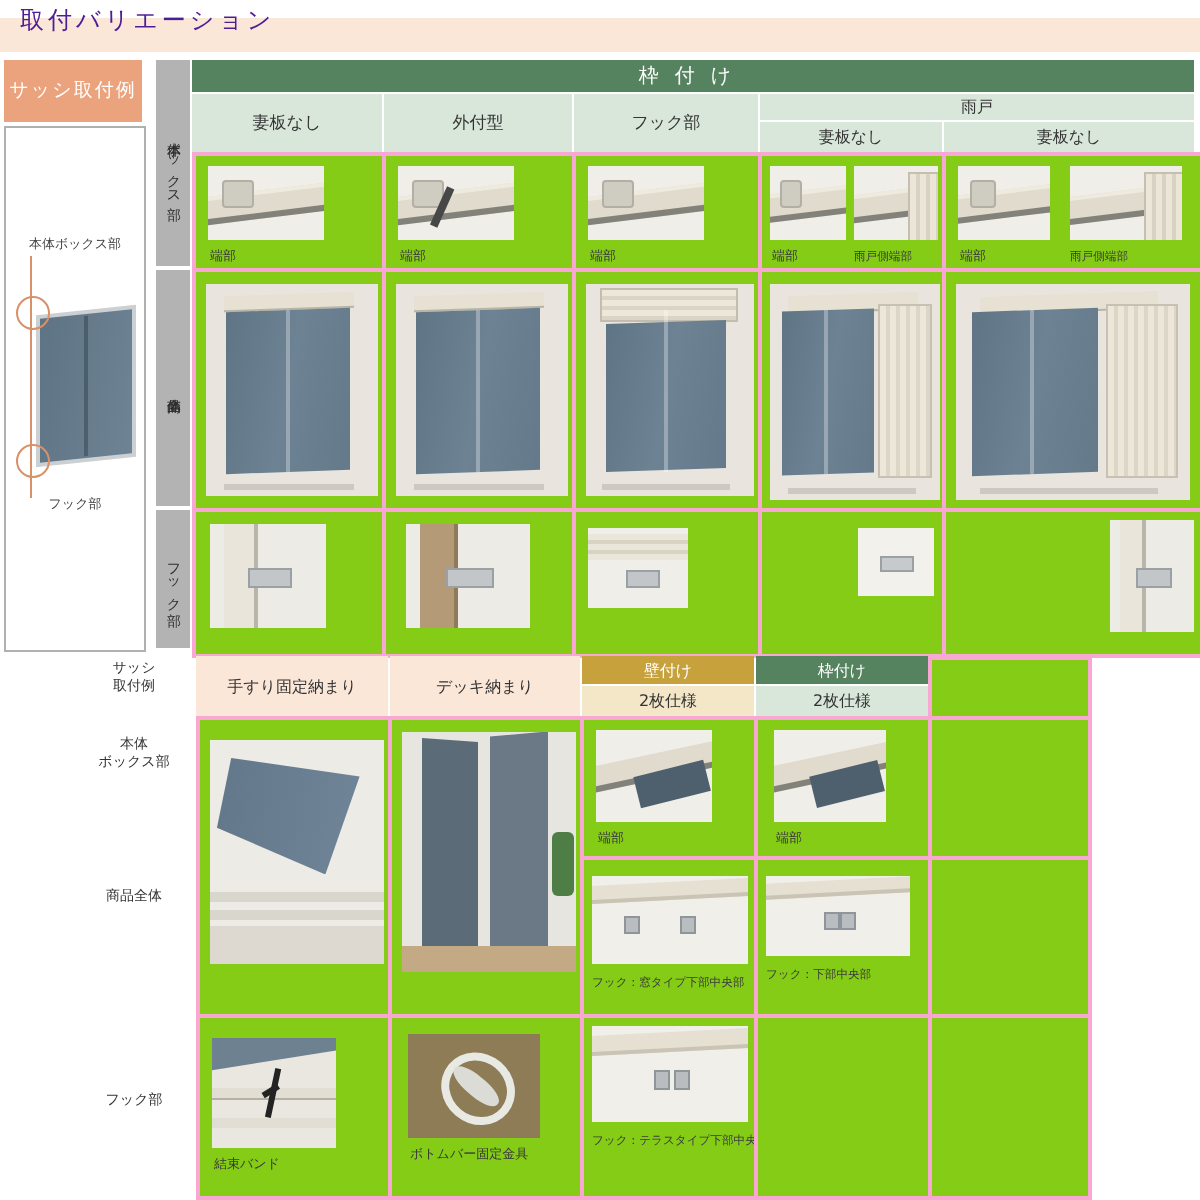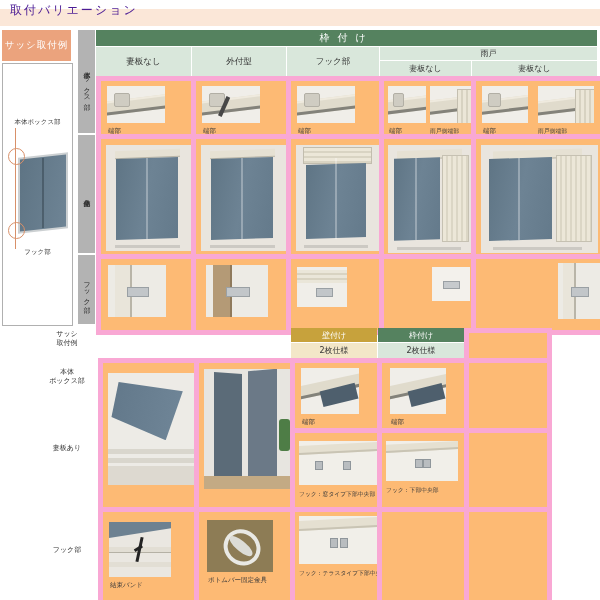--- a/index.html
+++ b/index.html
@@ -23,7 +23,7 @@
   .vlab{position:absolute;background:var(--gray,#b3b3b3);writing-mode:vertical-rl;text-orientation:upright;
         display:flex;align-items:center;justify-content:center;font-size:7px;color:#2e2e2e;}
   .blab{position:absolute;left:40px;width:54px;text-align:center;font-size:7px;line-height:1.3;color:#333;}
-  .cell{position:absolute;background:#fdba74;border:5px solid #f9a8d4;}
+  .cell{position:absolute;background:#84cc16;border:2px solid #f9a8d4;}
   .capt{position:absolute;font-size:6.5px;color:#3a3a3a;white-space:nowrap;}
   .capt.sm{font-size:5.8px;}
   

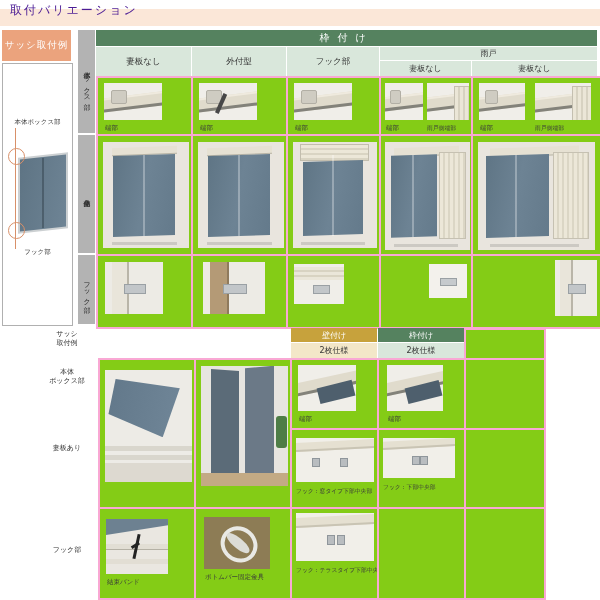--- a/index.html
+++ b/index.html
@@ -247,6 +247,7 @@
     <div>取付例</div>
   </div>
 
+  <div class="peachcell" style="left:98px;top:328px;width:96px;height:30px;">手すり固定納まり</div>
   <div class="goldband" style="left:291px;top:328px;width:86px;height:14px;">壁付け</div>
   <div class="goldlite" style="left:291px;top:343px;width:86px;height:15px;">2枚仕様</div>
   <div class="gband" style="left:378px;top:328px;width:86px;height:14px;font-size:8px;letter-spacing:0;">枠付け</div>

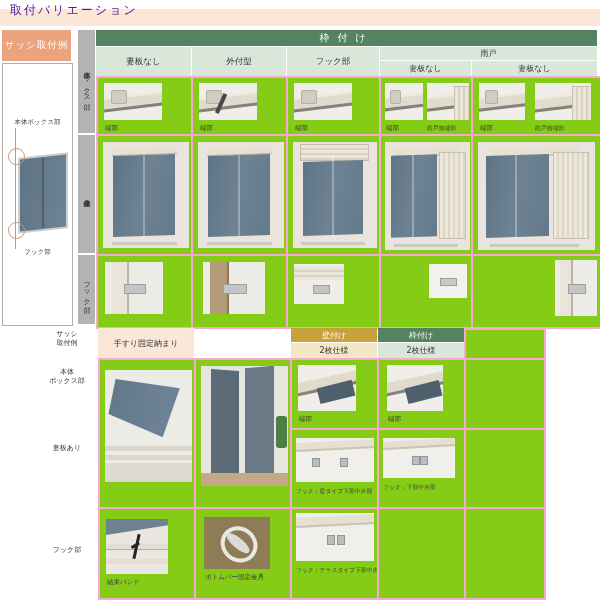--- a/index.html
+++ b/index.html
@@ -248,6 +248,7 @@
   </div>
 
   <div class="peachcell" style="left:98px;top:328px;width:96px;height:30px;">手すり固定納まり</div>
+  <div class="peachcell" style="left:195px;top:328px;width:95px;height:30px;">デッキ納まり</div>
   <div class="goldband" style="left:291px;top:328px;width:86px;height:14px;">壁付け</div>
   <div class="goldlite" style="left:291px;top:343px;width:86px;height:15px;">2枚仕様</div>
   <div class="gband" style="left:378px;top:328px;width:86px;height:14px;font-size:8px;letter-spacing:0;">枠付け</div>

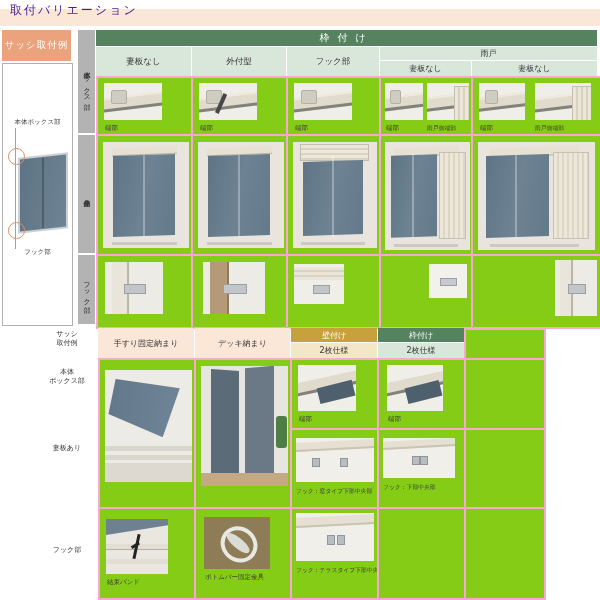--- a/index.html
+++ b/index.html
@@ -259,7 +259,7 @@
     <div>本体</div>
     <div>ボックス部</div>
   </div>
-  <div class="blab" style="top:444px;">妻板あり</div>
+  <div class="blab" style="top:444px;">商品全体</div>
   <div class="blab" style="top:546px;">フック部</div>
 
   <div class="cell" style="left:98px;top:358px;width:97px;height:150px;">

